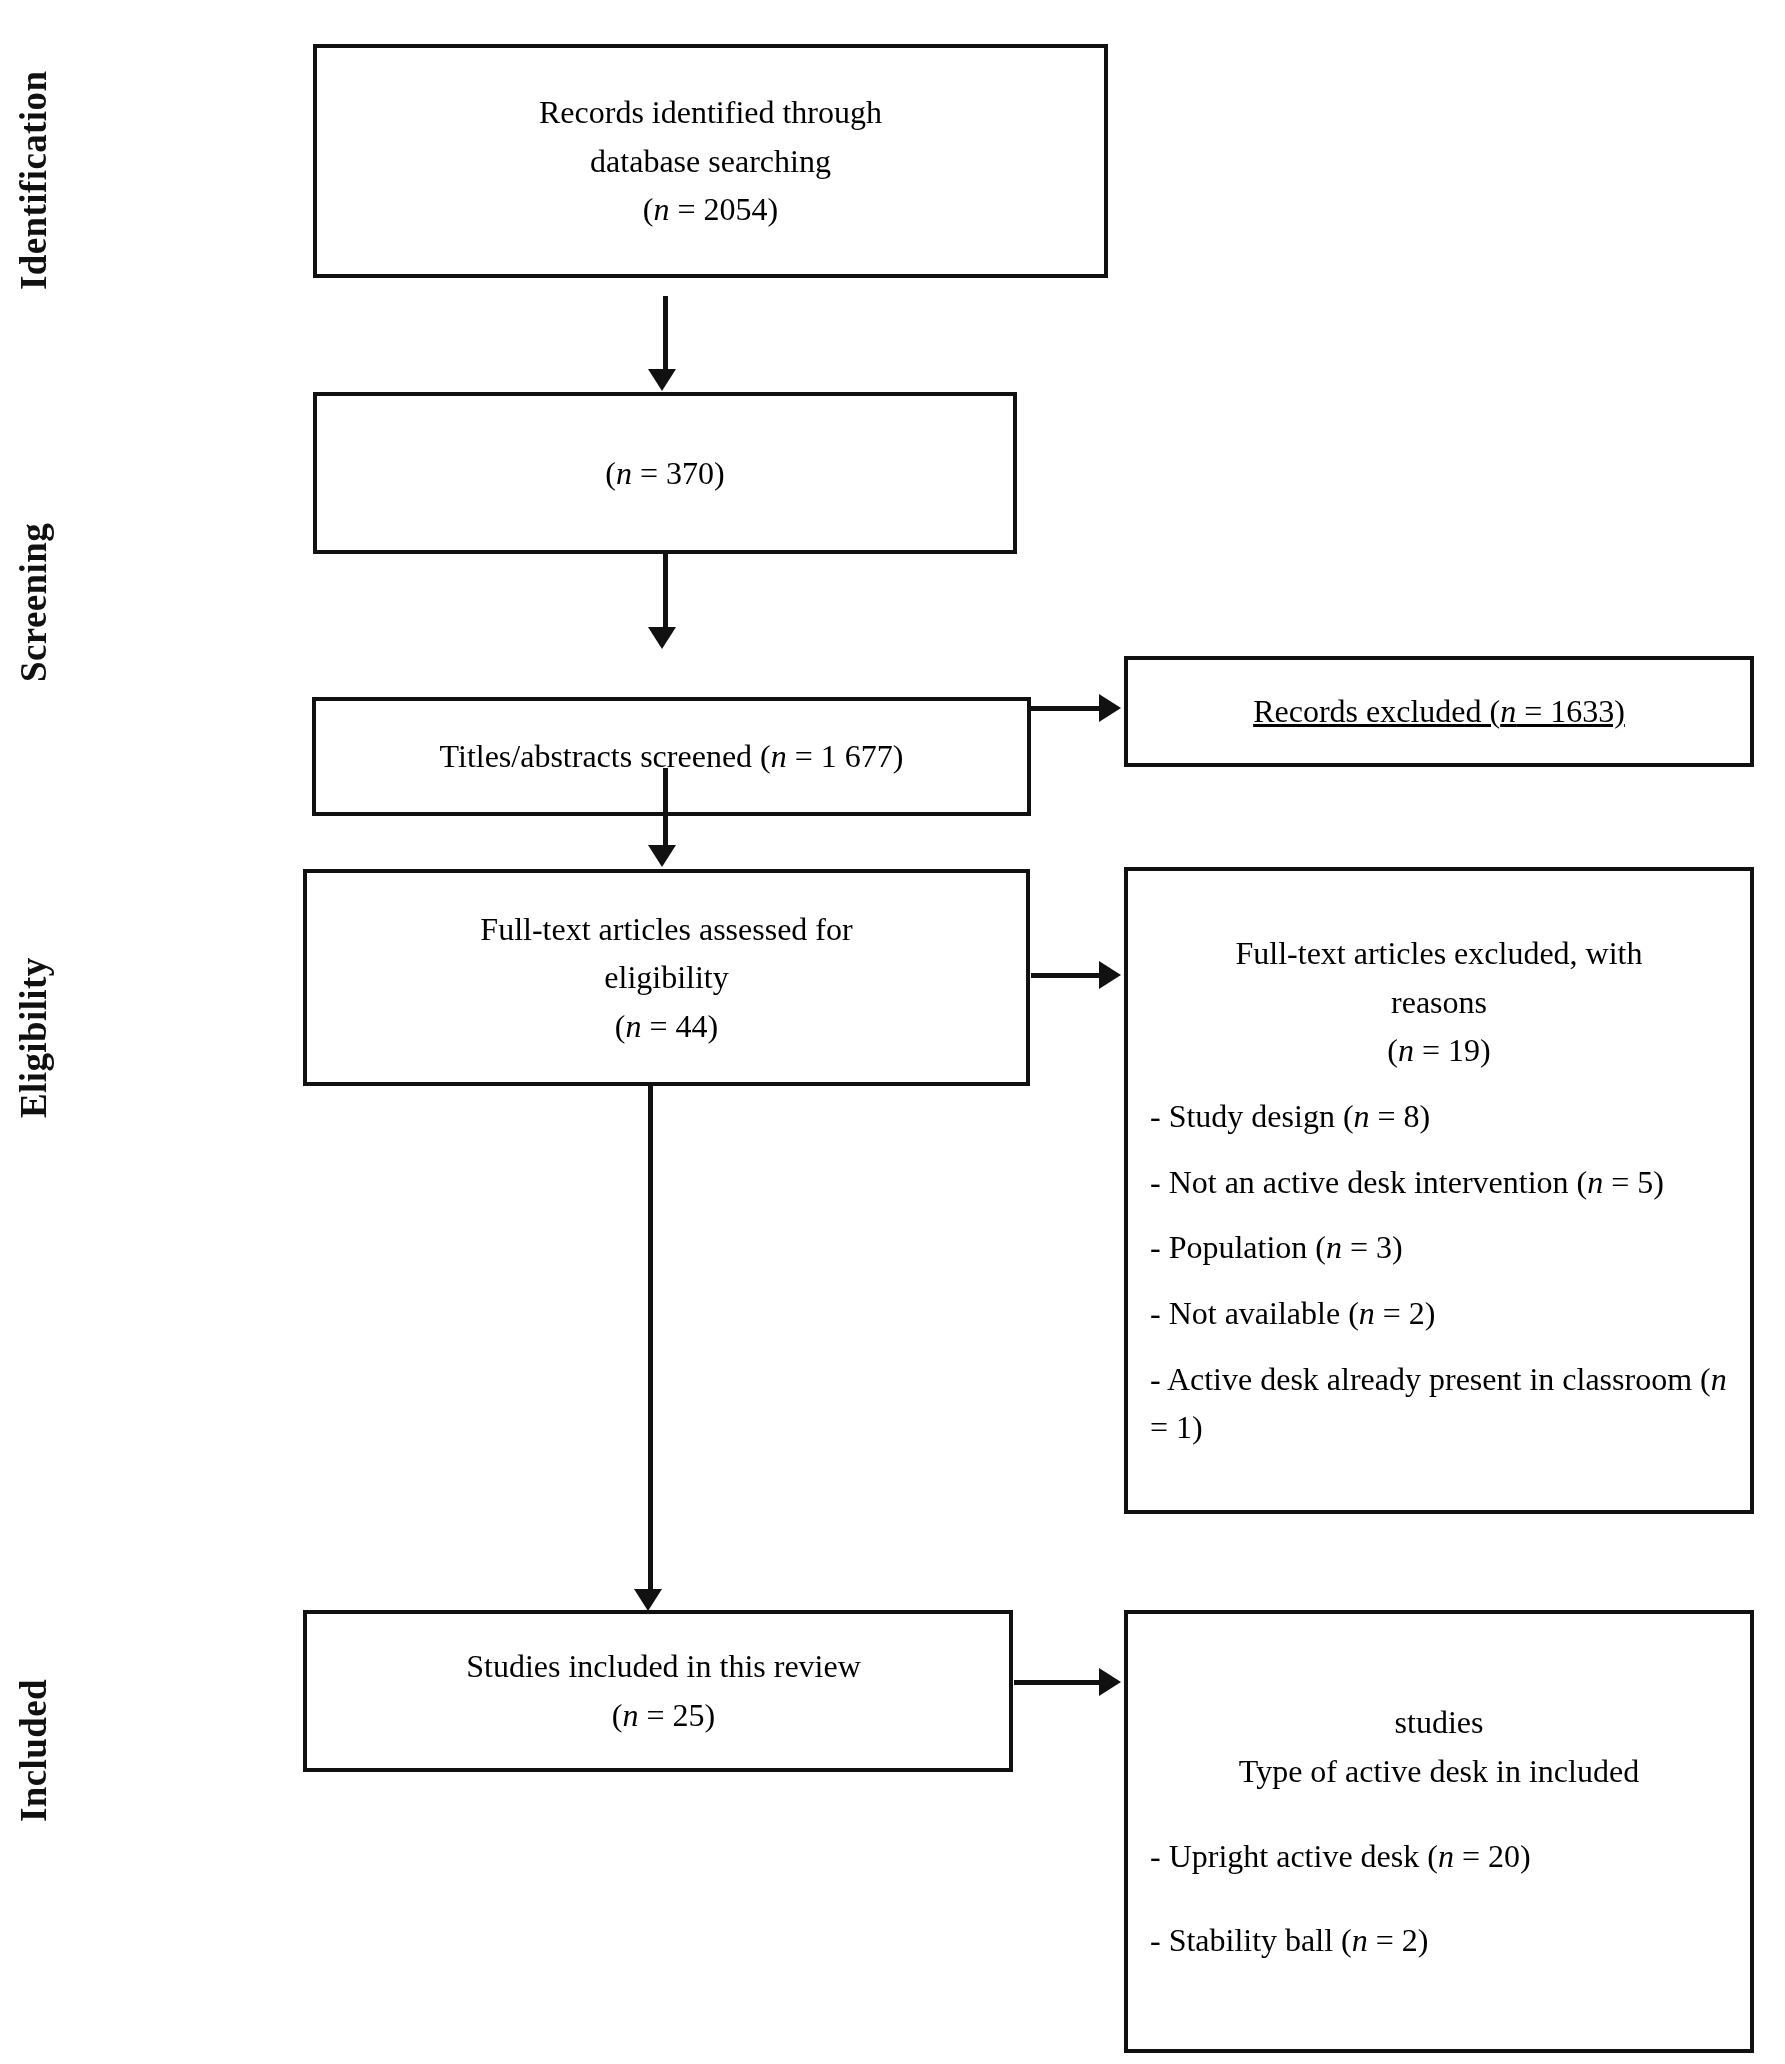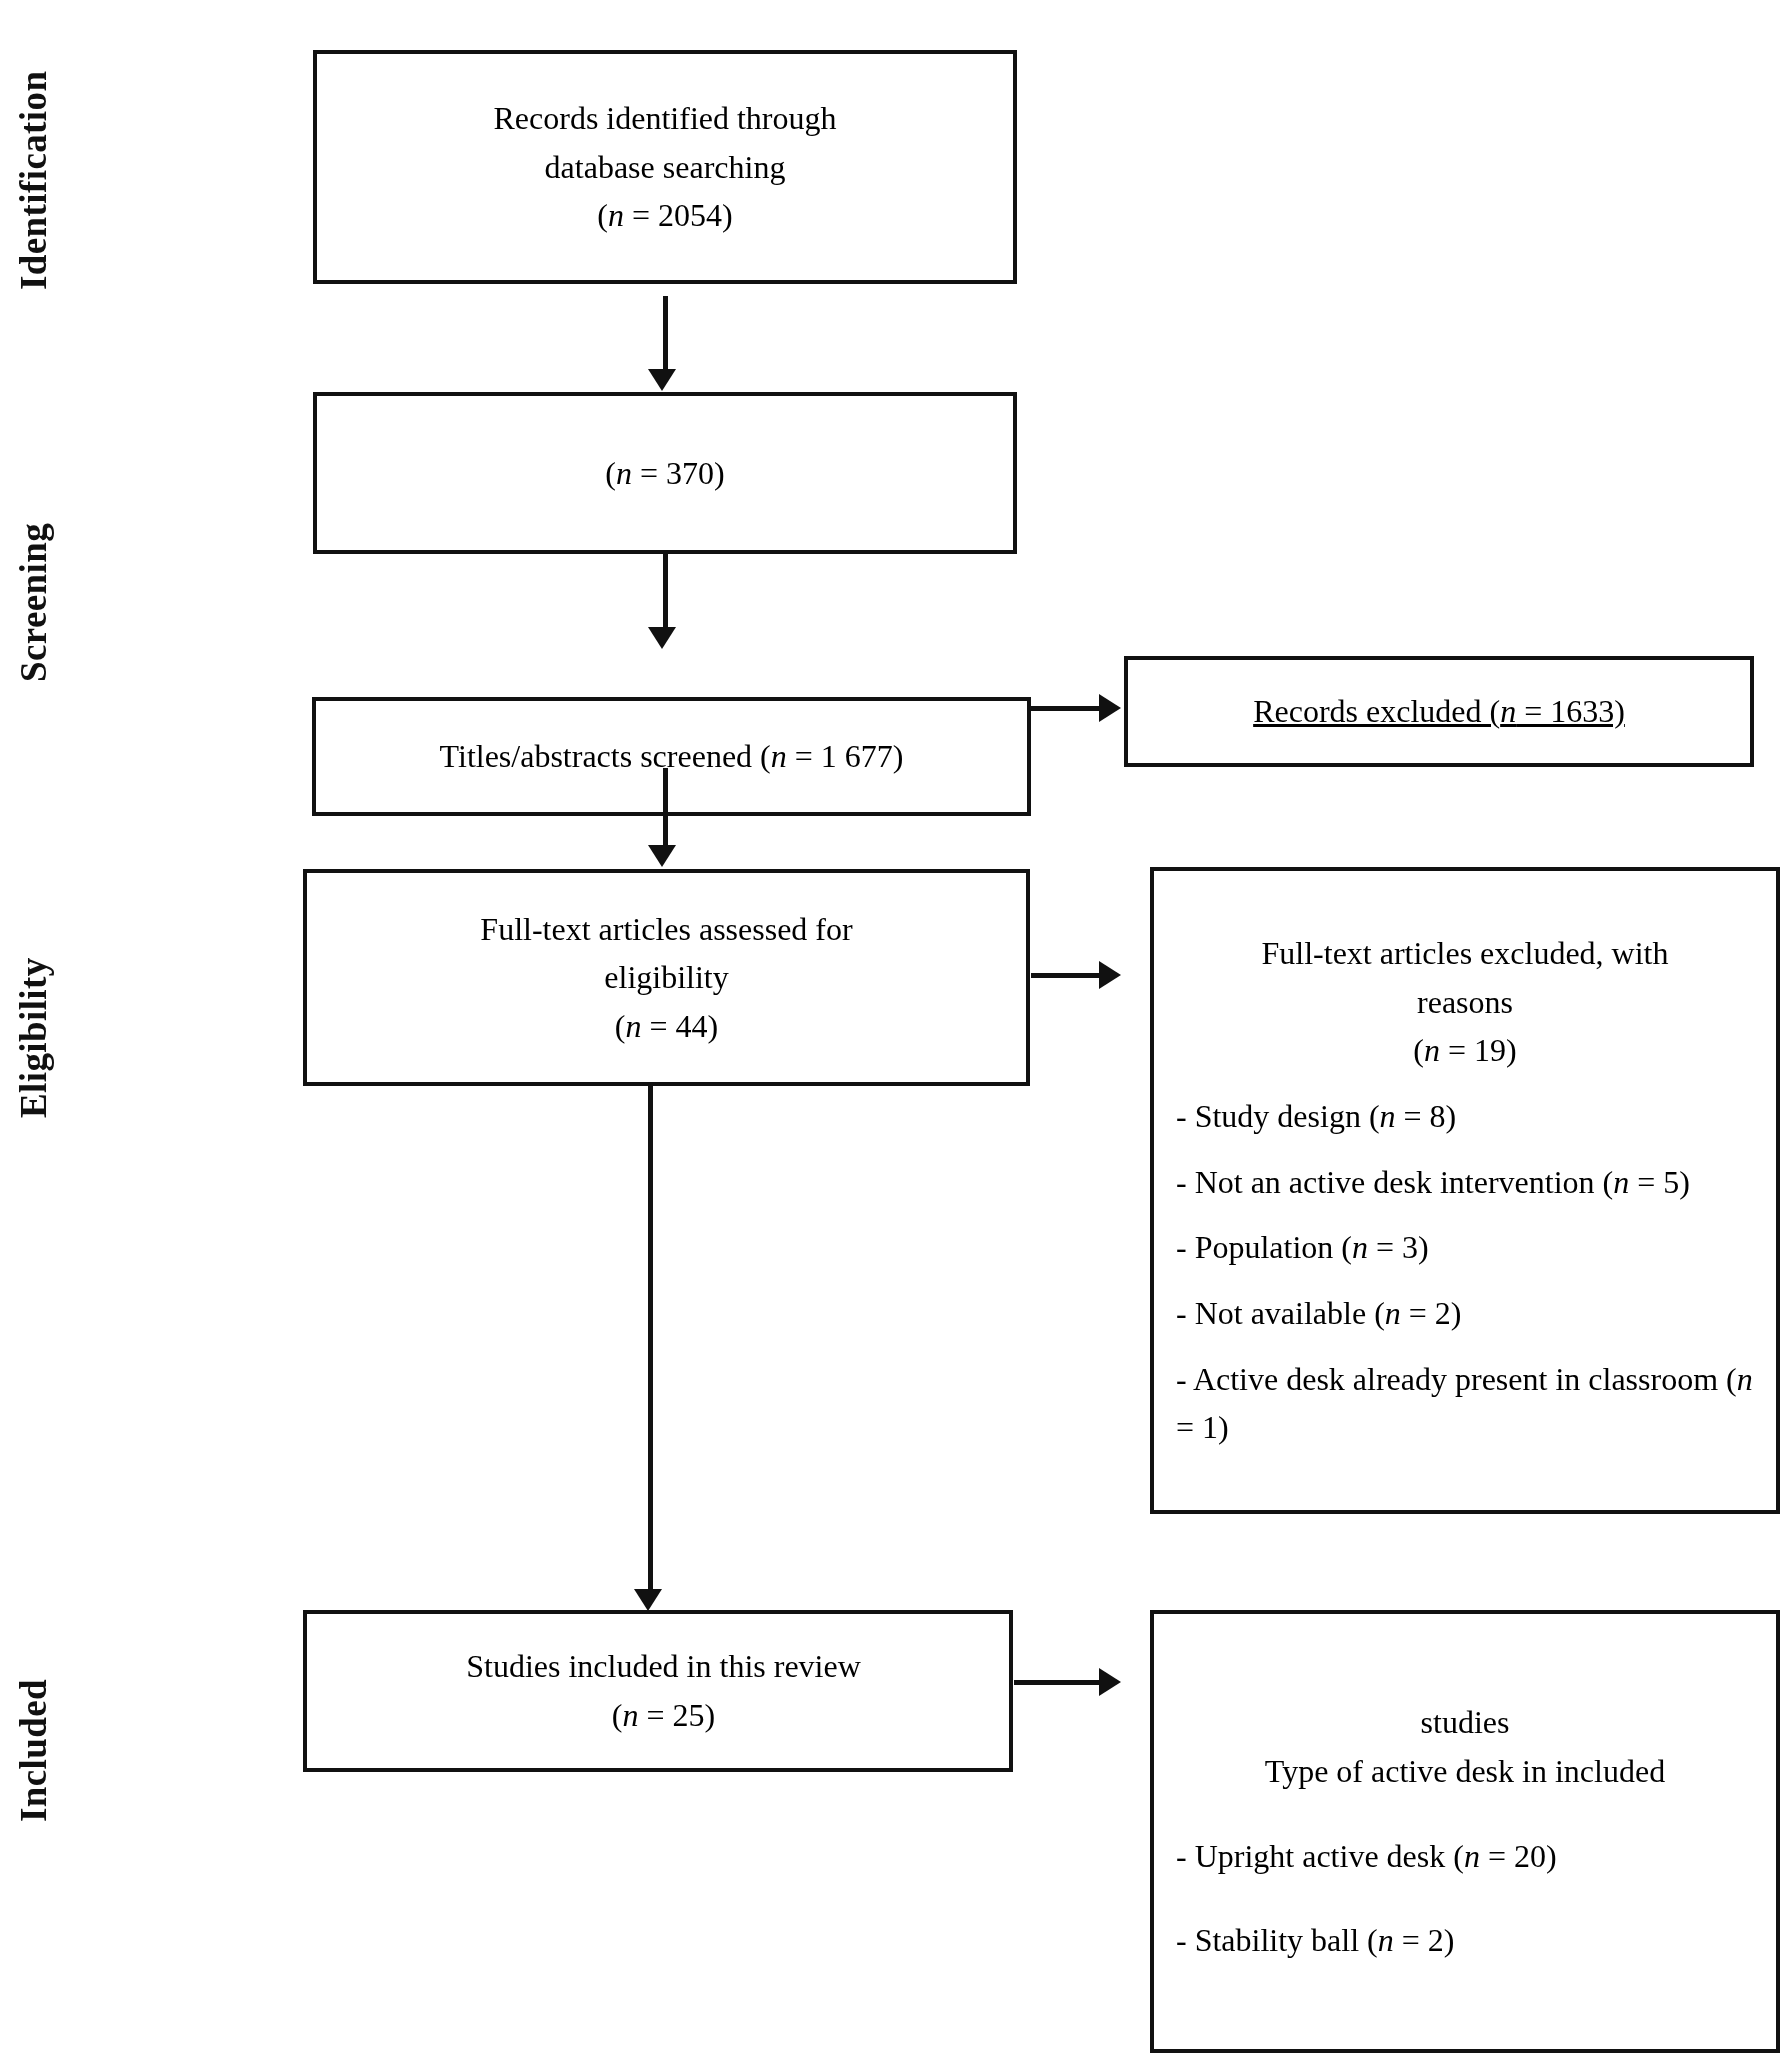--- a/index.html
+++ b/index.html
@@ -94,7 +94,7 @@
 
   <div class="stage-label" style="left:15.3px; top:1601px; height:221px;">Included</div>
 
-  <div class="box center" style="left:313px; top:50px; width:704px; height:234px;">
+  <div class="box center" style="left:313px; top:44px; width:795px; height:234px;">
     <div class="pad">
       <span class="line">Records identified through</span>
       <span class="line">database searching</span>

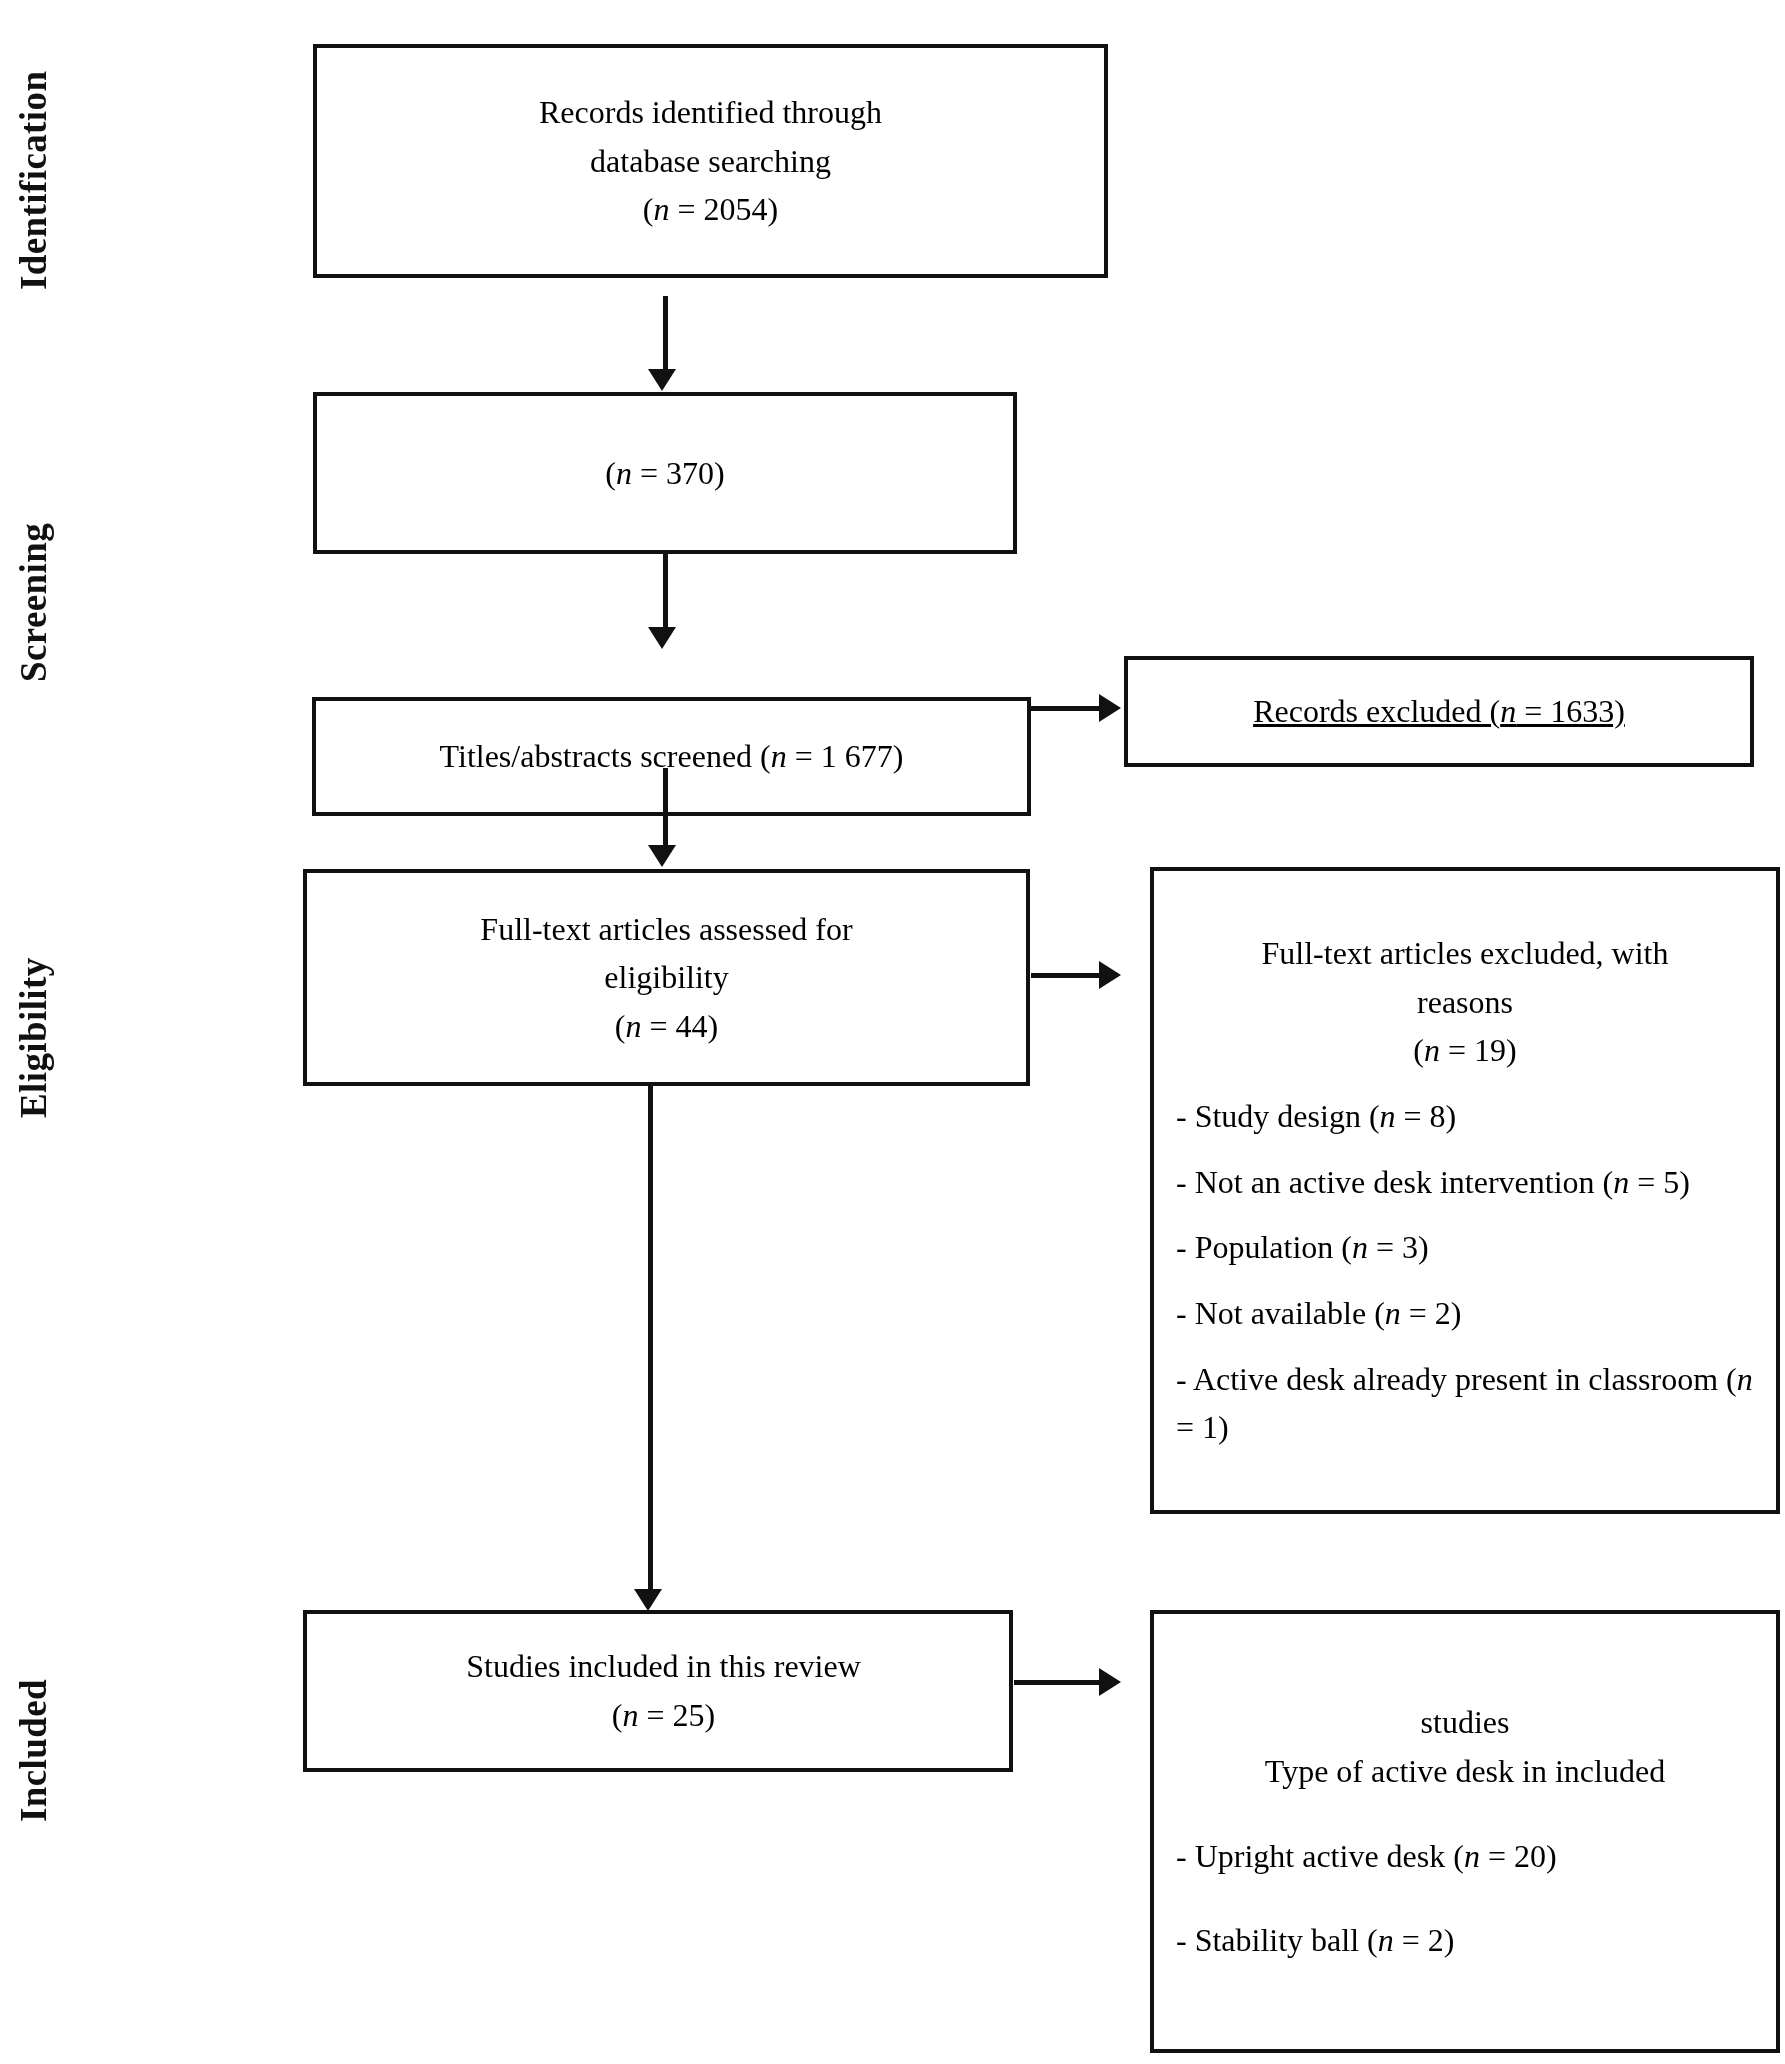--- a/index.html
+++ b/index.html
@@ -46,7 +46,7 @@
   }
   .box.center { text-align: center; align-items: center; }
   .box.center .line { width: 100%; }
-  .box.list  { text-align: left; margin-left: 26px; }
+  .box.list  { text-align: left; }
   .box .pad { width: 100%; box-sizing: border-box; padding: 0 22px; }
   .line { display: block; }
   .ital { font-style: italic; }

